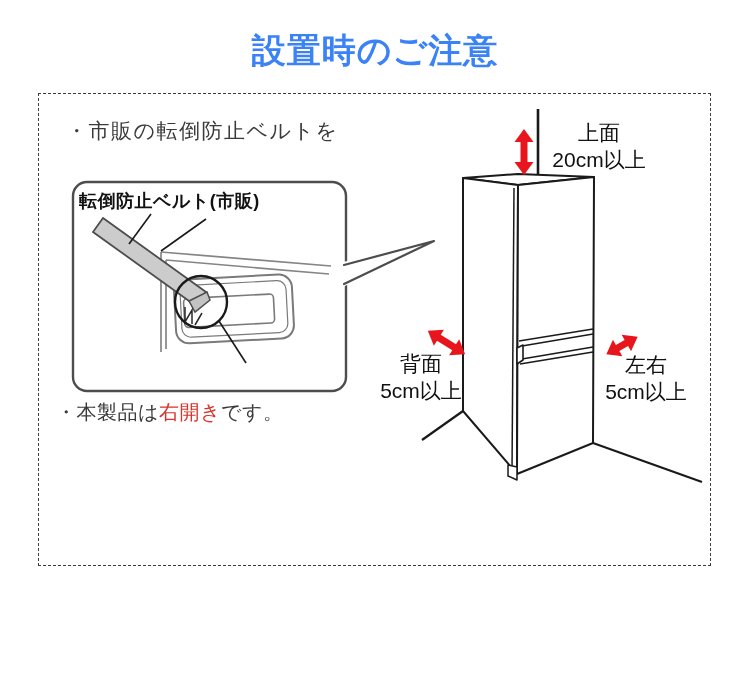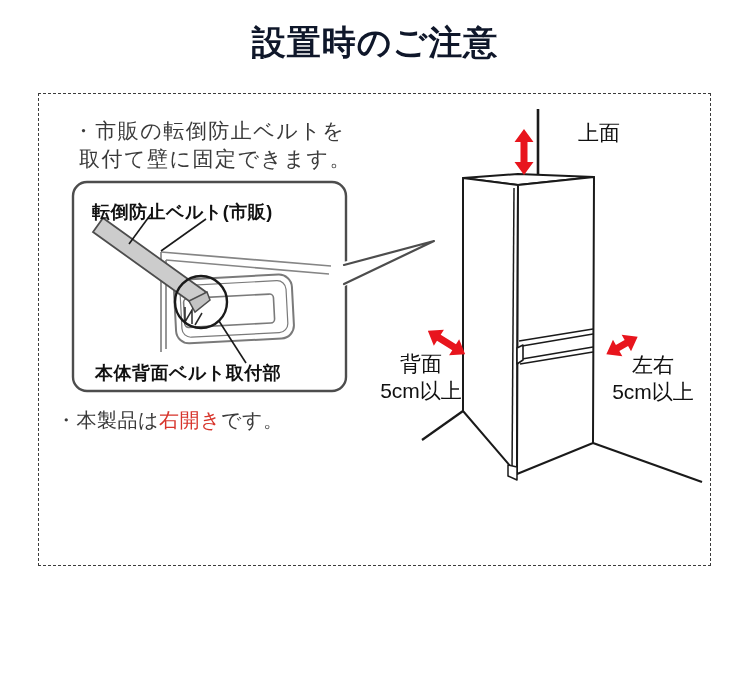--- a/index.html
+++ b/index.html
@@ -10,9 +10,9 @@
   }
   .page{position:relative;width:750px;height:674px;}
   .page-title{
-    margin:0;padding-top:20px;
+    margin:0;padding-top:28px;
     text-align:center;
-    font-size:34px;font-weight:bold;color:#0f172a;letter-spacing:1px;
+    font-size:34px;font-weight:bold;color:#3b82f6;letter-spacing:1px;
   }
   .panel{
     position:absolute;left:38px;top:93px;width:673px;height:473px;

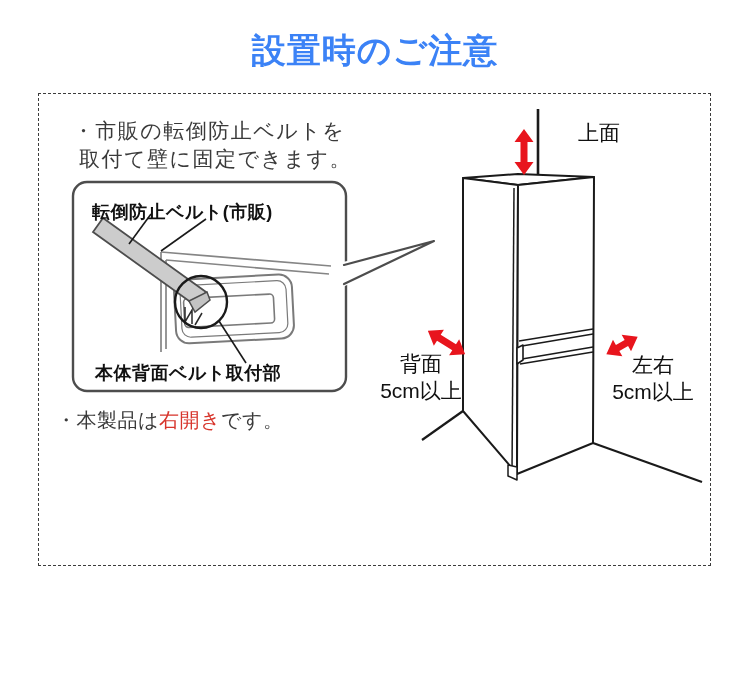--- a/index.html
+++ b/index.html
@@ -115,7 +115,6 @@
 
     <div class="abs intro">
       <div>・市販の転倒防止ベルトを</div>
-      <div class="indent">取付て壁に固定できます。</div>
     </div>
 
     <div class="abs co-label top">転倒防止ベルト(市販)</div>

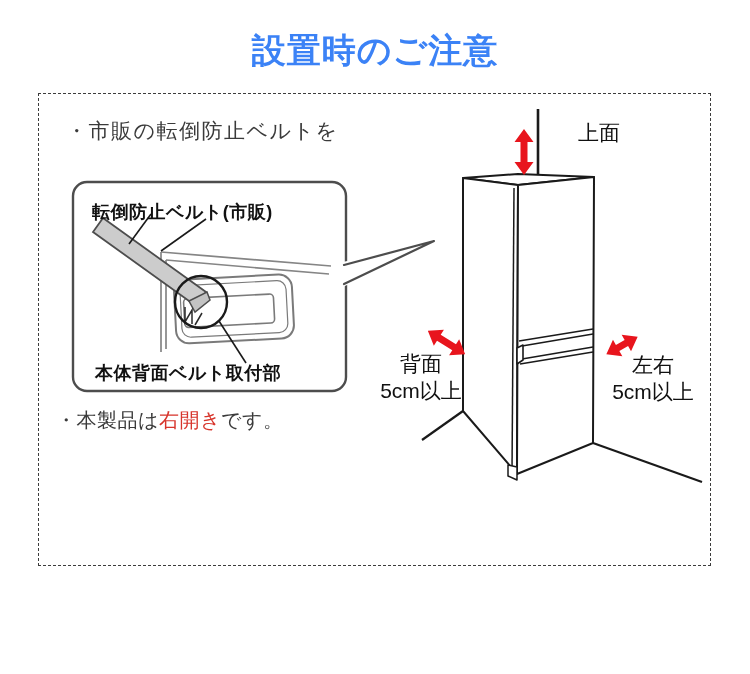--- a/index.html
+++ b/index.html
@@ -122,6 +122,7 @@
 
     <div class="abs dim dim-top">
       <div>上面</div>
+      <div>20cm以上</div>
     </div>
     <div class="abs dim dim-back">
       <div>背面</div>

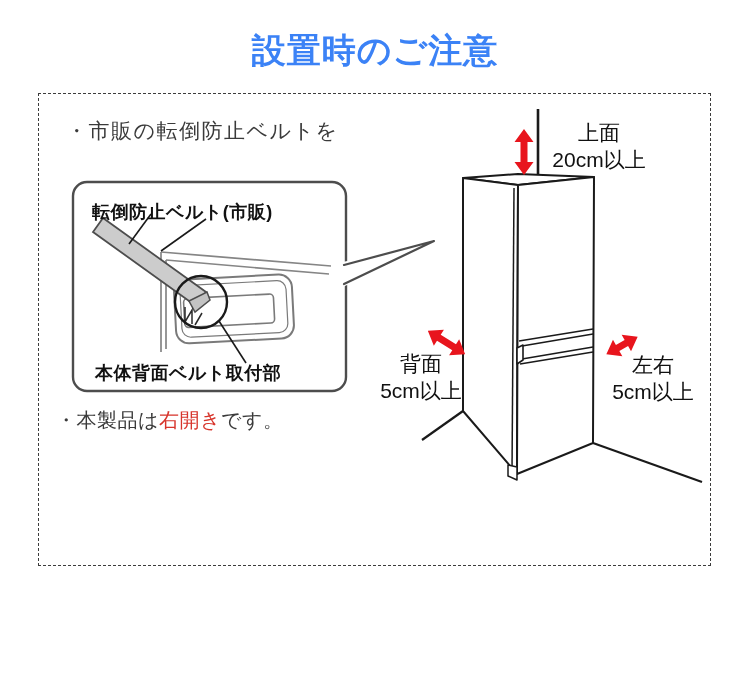--- a/index.html
+++ b/index.html
@@ -28,7 +28,7 @@
   .co-label{
     font-size:18px;font-weight:bold;color:#111;letter-spacing:0.5px;white-space:nowrap;
   }
-  .co-label.top{left:53px;top:95px;margin-top:11px;}
+  .co-label.top{left:40px;top:95px;}
   .co-label.bottom{left:56px;top:267px;}
   .dim{
     font-size:21px;font-weight:normal;color:#111;line-height:27px;

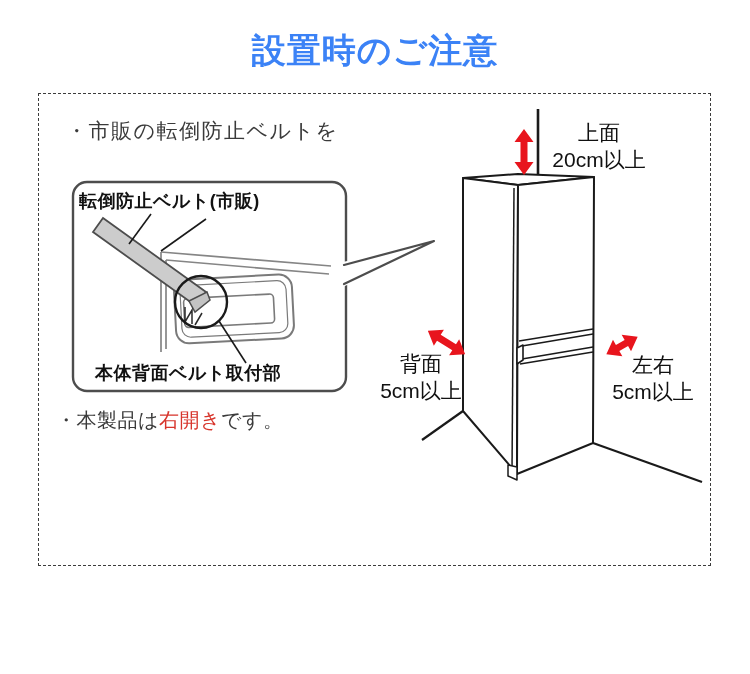--- a/index.html
+++ b/index.html
@@ -118,7 +118,6 @@
     </div>
 
     <div class="abs co-label top">転倒防止ベルト(市販)</div>
-    <div class="abs co-label bottom">本体背面ベルト取付部</div>
 
     <div class="abs dim dim-top">
       <div>上面</div>

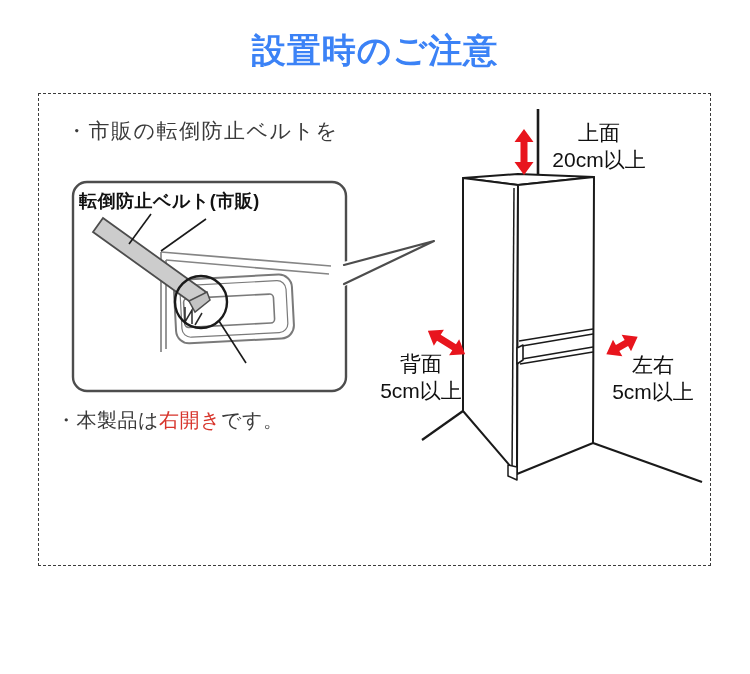--- a/index.html
+++ b/index.html
@@ -36,7 +36,7 @@
   }
   .dim-top{left:480px;top:25px;width:160px;}
   .dim-back{left:330px;top:256px;width:104px;}
-  .dim-sides{left:534px;top:257px;width:104px;padding-left:28px;}
+  .dim-sides{left:555px;top:257px;width:104px;}
   .notes{
     left:17px;top:308px;
     list-style:none;padding:0;

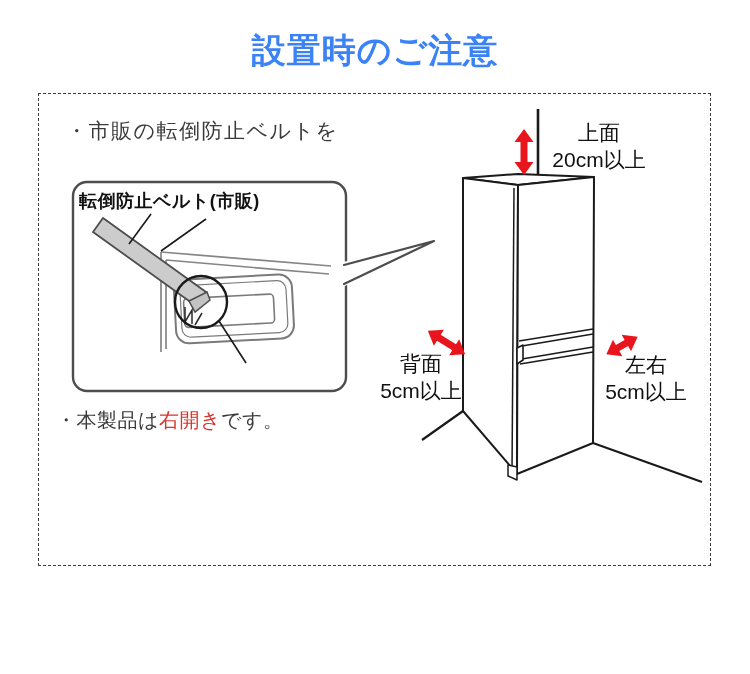--- a/index.html
+++ b/index.html
@@ -38,7 +38,7 @@
   .dim-back{left:330px;top:256px;width:104px;}
   .dim-sides{left:555px;top:257px;width:104px;}
   .notes{
-    left:17px;top:308px;
+    left:17px;top:300px;
     list-style:none;padding:0;
     font-size:20px;line-height:37px;letter-spacing:0.5px;color:#3a3a3a;white-space:nowrap;
   }

